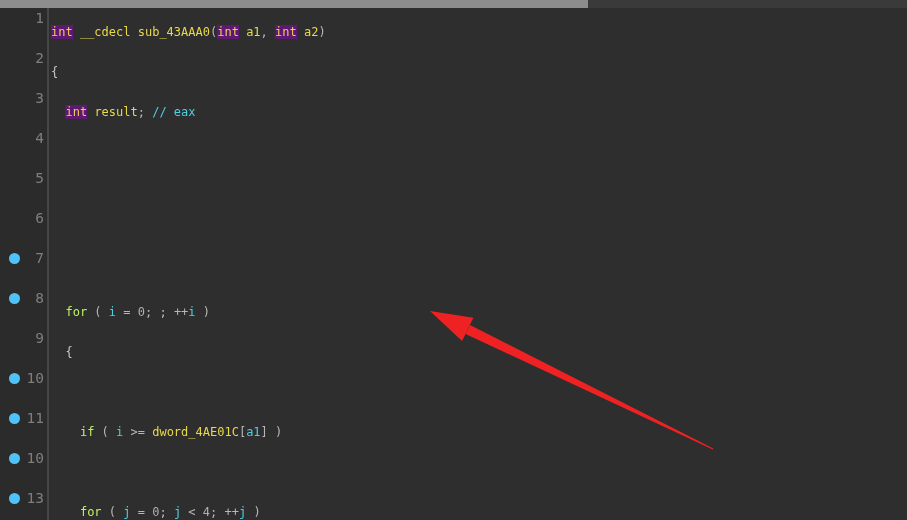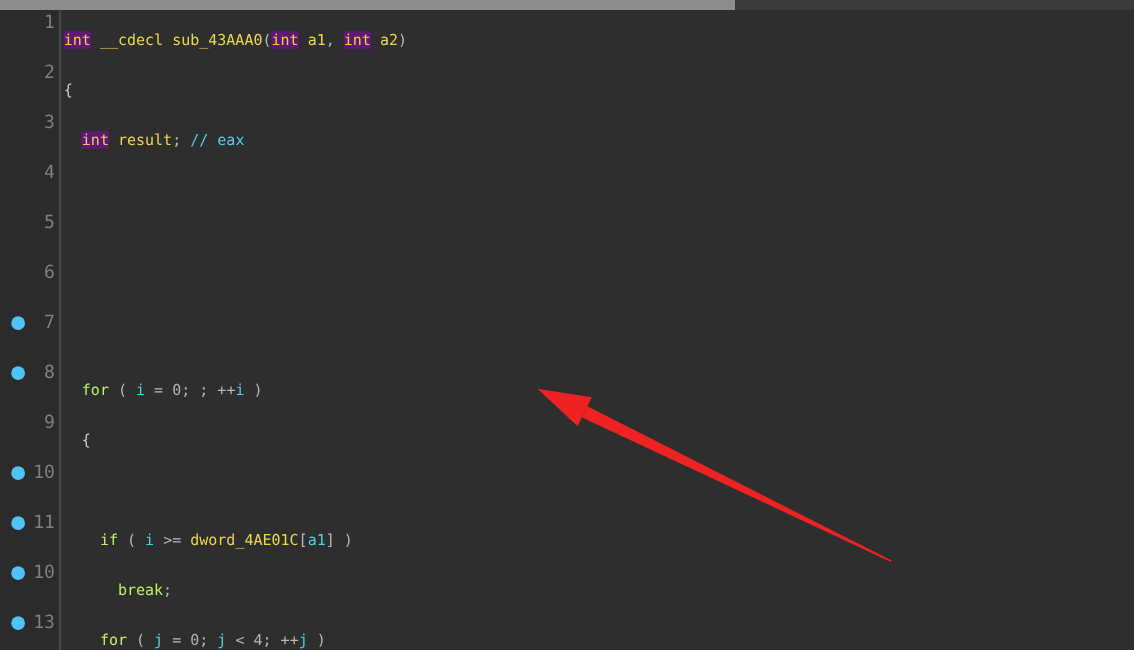--- a/index.html
+++ b/index.html
@@ -160,7 +160,7 @@
         <div class="line" style="top: 160px;"><span class="lno" style="color: rgb(127, 127, 127);">9</span><span class="ltext"><span class="t-brace">  {</span></span></div>
         <div class="line" style="top: 180px;"><span class="bp" style="background: rgb(79, 195, 247);"></span><span class="lno" style="color: rgb(127, 127, 127);">10</span></div>
         <div class="line" style="top: 200px;"><span class="bp" style="background: rgb(79, 195, 247);"></span><span class="lno" style="color: rgb(127, 127, 127);">11</span><span class="ltext"><span class="t-punct">    </span><span class="t-keyword">if</span><span class="t-punct"> ( </span><span class="t-var">i</span><span class="t-punct"> &gt;= </span><span class="t-func">dword_4AE01C</span><span class="t-punct">[</span><span class="t-var">a1</span><span class="t-punct">] )</span></span></div>
-        <div class="line" style="top: 220px;"><span class="bp" style="background: rgb(79, 195, 247);"></span><span class="lno" style="color: rgb(127, 127, 127);">10</span><span class="ltext"><span class="t-punct">      </span><span class="t-keyword">break</span><span class="t-punct">;</span></span></div>
+        <div class="line" style="top: 220px;"><span class="bp" style="background: rgb(79, 195, 247);"></span><span class="lno" style="color: rgb(127, 127, 127);">10</span></div>
         <div class="line" style="top: 240px;"><span class="bp" style="background: rgb(79, 195, 247);"></span><span class="lno" style="color: rgb(127, 127, 127);">13</span><span class="ltext"><span class="t-punct">    </span><span class="t-keyword">for</span><span class="t-punct"> ( </span><span class="t-var">j</span><span class="t-punct"> = </span><span class="t-num">0</span><span class="t-punct">; </span><span class="t-var">j</span><span class="t-punct"> &lt; </span><span class="t-num">4</span><span class="t-punct">; ++</span><span class="t-var">j</span><span class="t-punct"> )</span></span></div>
       </div>
   </div>

